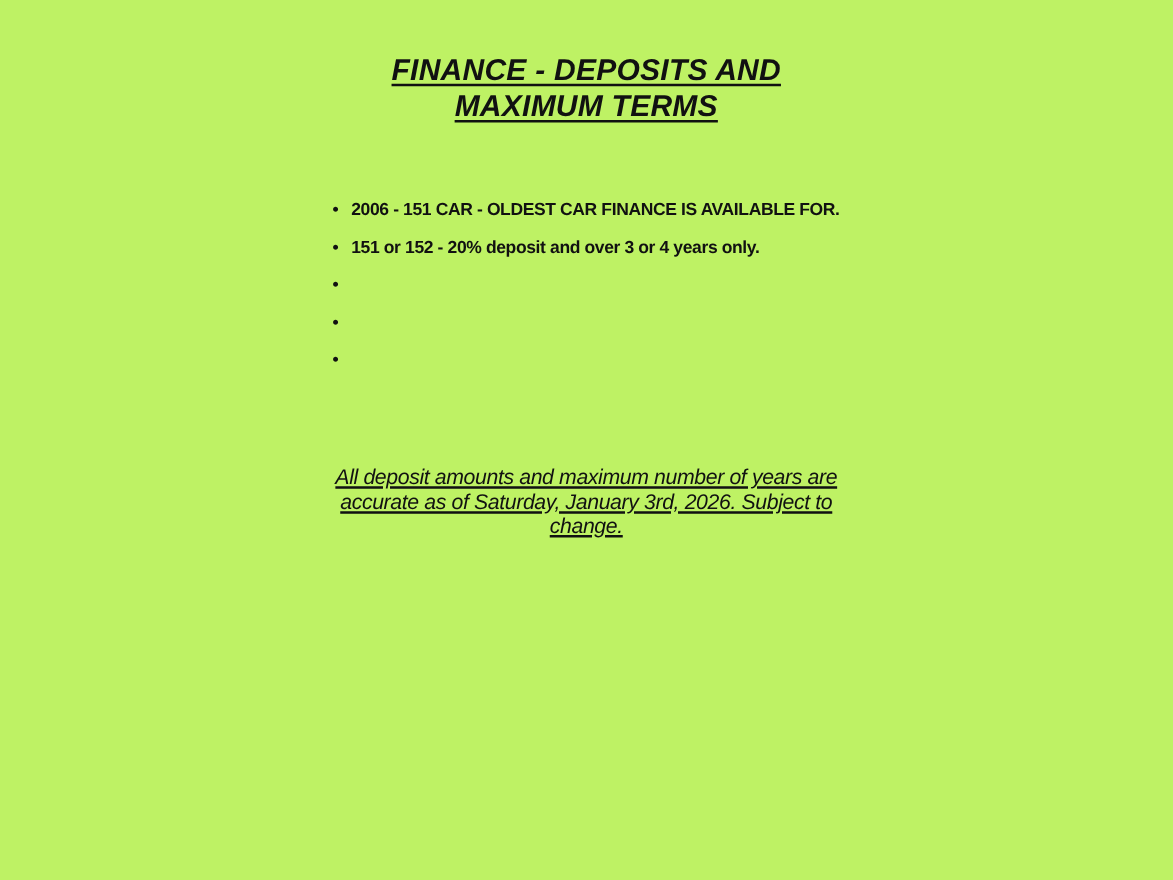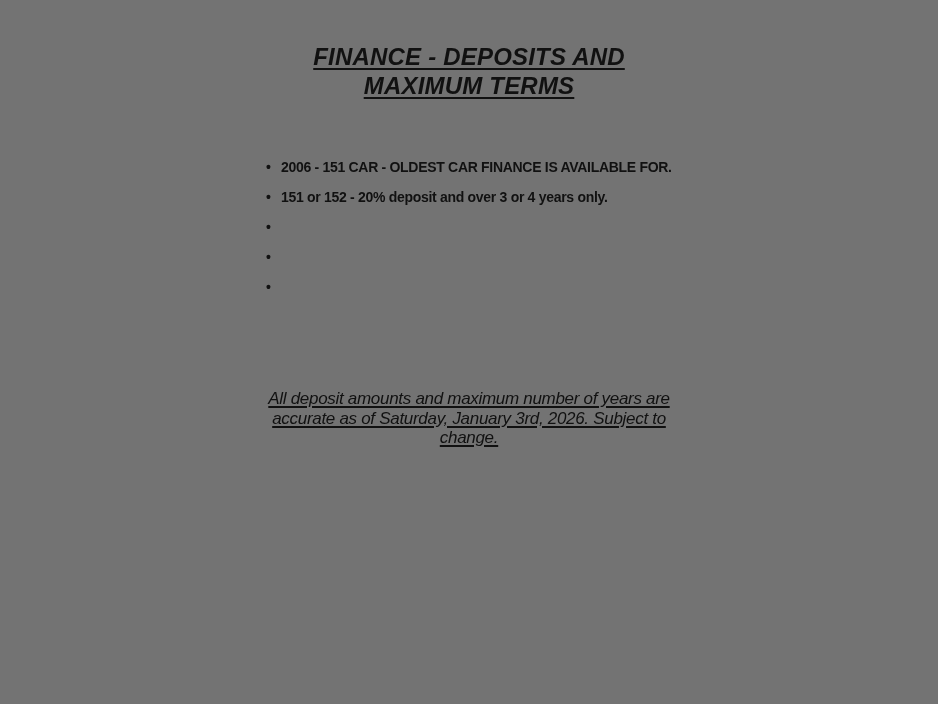--- a/index.html
+++ b/index.html
@@ -18,7 +18,7 @@
     position: relative;
     width: 938px;
     height: 704px;
-    background: #737373;
+    background: #bef264;
   }
   .doc-title {
     position: absolute;

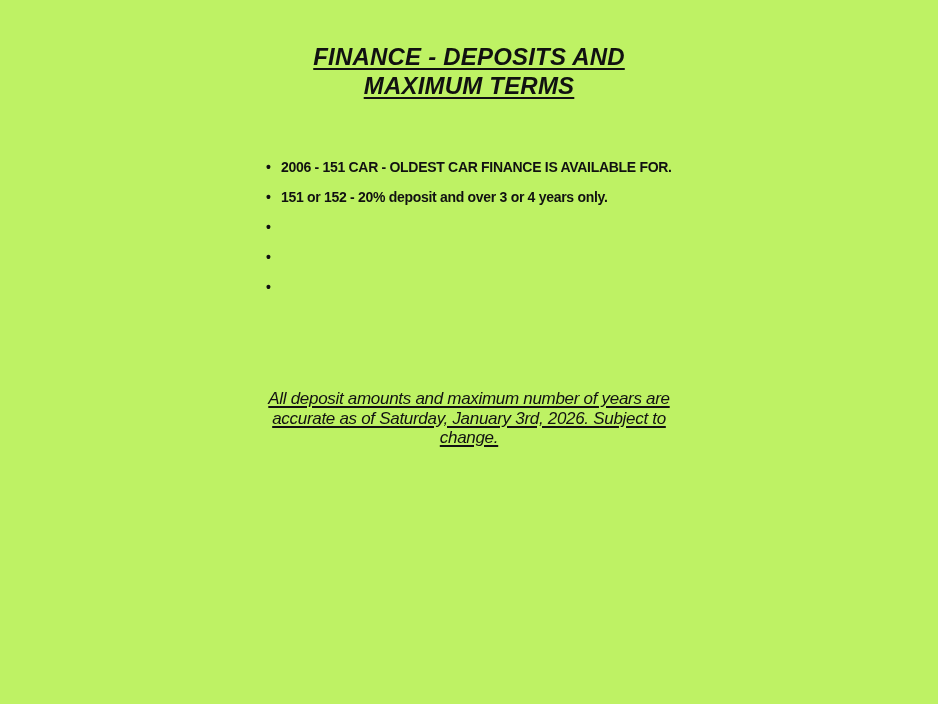--- a/index.html
+++ b/index.html
@@ -63,7 +63,7 @@
   }
   .footnote {
     position: absolute;
-    top: 389px;
+    top: 372px;
     left: 0;
     right: 0;
     margin: 0 auto;

